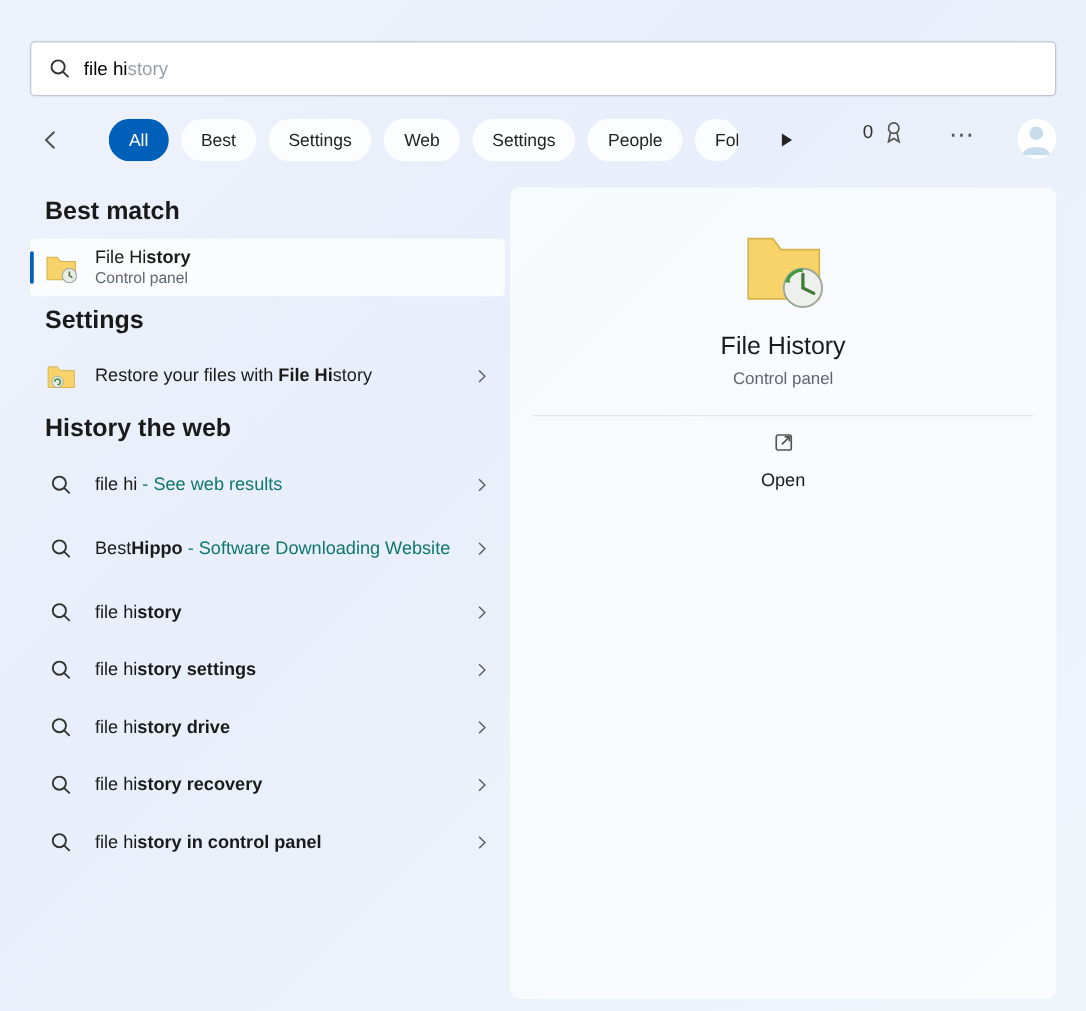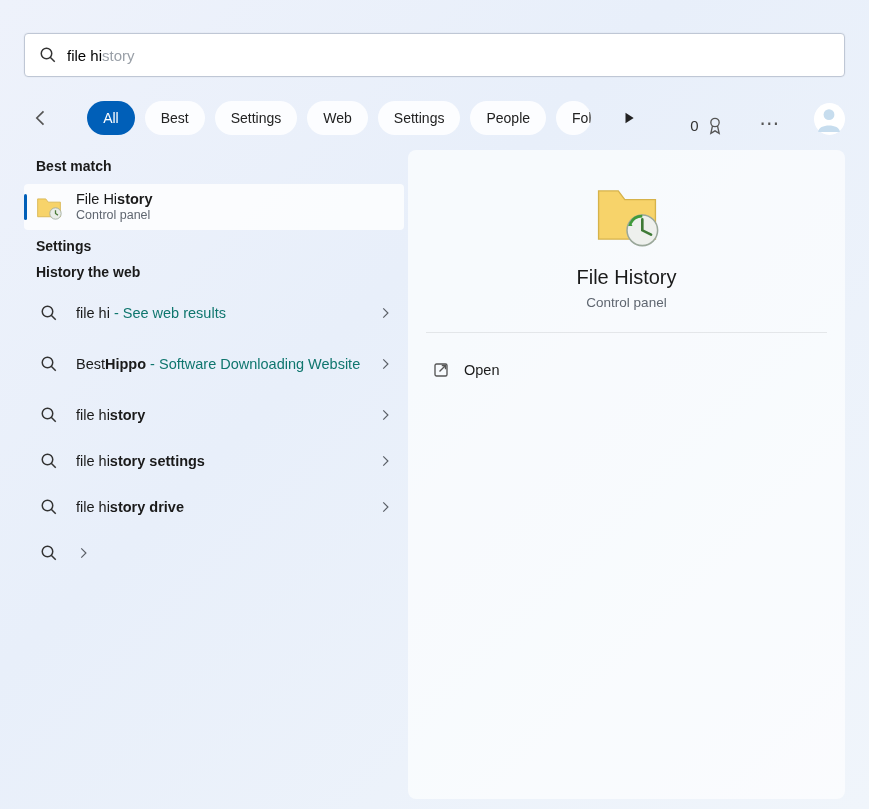--- a/index.html
+++ b/index.html
@@ -34,7 +34,7 @@
     position: absolute;
     top: 95px; left: 24px; right: 24px;
     height: 40px;
-    display:flex; align-items:flex-end;gap:24px;
+    display:flex; align-items:flex-start;gap:24px;
   }
   .back-btn {
     width:34px; height:34px; border-radius:50%;

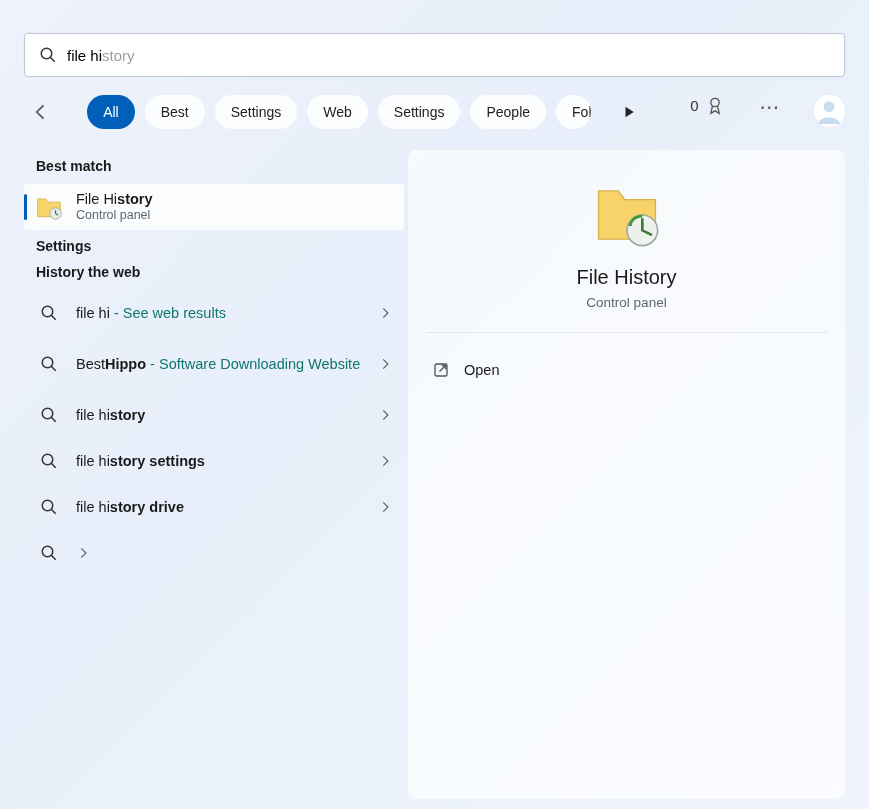--- a/index.html
+++ b/index.html
@@ -70,7 +70,7 @@
     padding:30px 18px 18px 18px;
   }
 
-  .section-head { font-weight:600; font-size:14px; color:#1a1a1a; margin:8px 12px 10px; }
+  .section-head { font-weight:600; font-size:20px; color:#1a1a1a; margin:8px 12px 10px; }
   .result-row {
     display:flex; align-items:center; height:46px; padding:0 12px;
     border-radius:4px; cursor:pointer; position:relative;

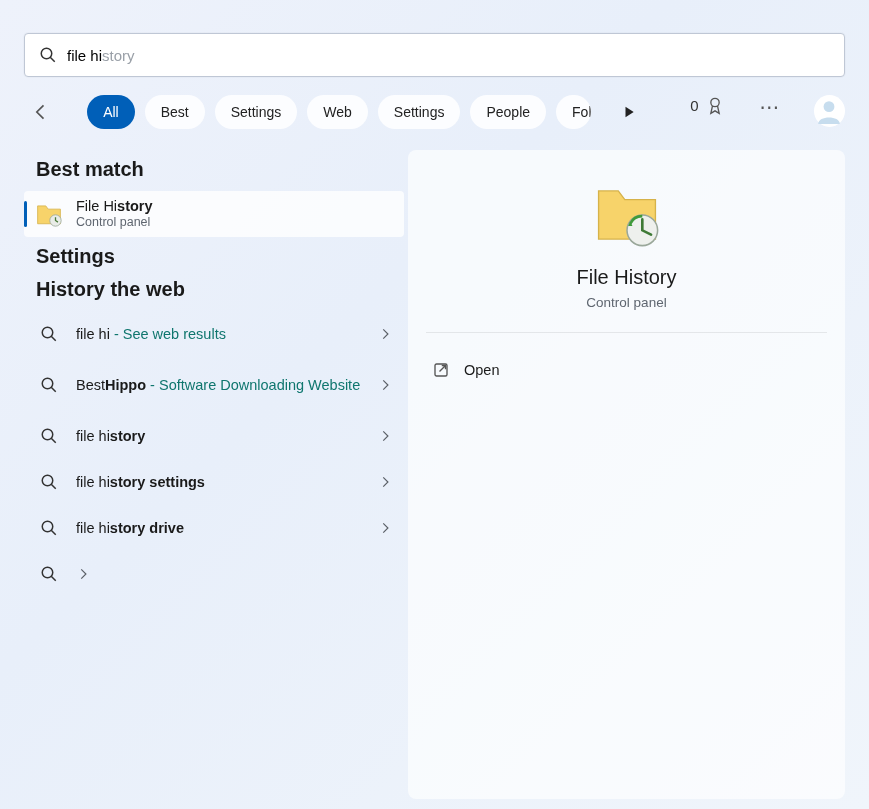--- a/index.html
+++ b/index.html
@@ -180,6 +180,25 @@
 
   <div class="section-head">Settings</div>
 
+  <div class="result-row">
+    <span class="row-ico">
+      <svg viewBox="0 0 32 32" width="24" height="24">
+        <path d="M2 6 L12 6 L15 10 L30 10 L30 28 L2 28 Z" fill="#f7d36a" stroke="#d6b24a"></path>
+        <circle cx="12" cy="22" r="6" fill="#e9ece8" stroke="#9aa79a"></circle>
+        <path d="M9 22 A3 3 0 1 1 12 25" stroke="#3a8a3a" stroke-width="1.5" fill="none"></path>
+      </svg>
+    </span>
+    <div class="row-text">
+      <div class="row-title">
+        <span>Restore your files with </span><span class="b"><span>File Hi</span></span><span>story</span>
+      </div>
+    </div>
+    <span class="row-chevron">
+      <svg viewBox="0 0 24 24" width="14" height="14" fill="none" stroke="currentColor" stroke-width="2">
+          <polyline points="9 4 17 12 9 20"></polyline>
+        </svg>
+    </span>
+  </div>
 
   <div class="section-head">History the web</div>
   <div id="web-list">

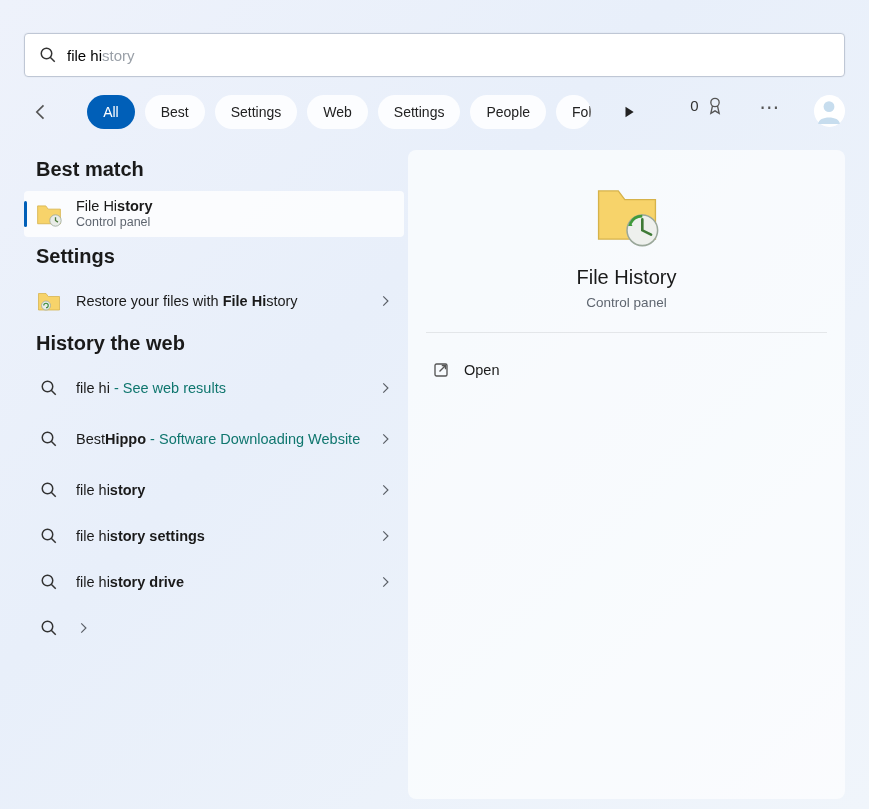--- a/index.html
+++ b/index.html
@@ -98,7 +98,7 @@
   .hero-sub { font-size:13.5px; color:#5f6670; }
   .action-row {
     display:flex; align-items:center; gap:14px; height:50px; padding:0 6px;
-    margin-top:12px; cursor:pointer; border-radius:4px;
+    margin-top:12px; cursor:pointer; border-radius:4px;flex-direction:column;
   }
   .action-row .aicon { width:18px; height:18px; color:#555; }
   .action-row .alabel { font-size:14.5px; color:#1a1a1a; }

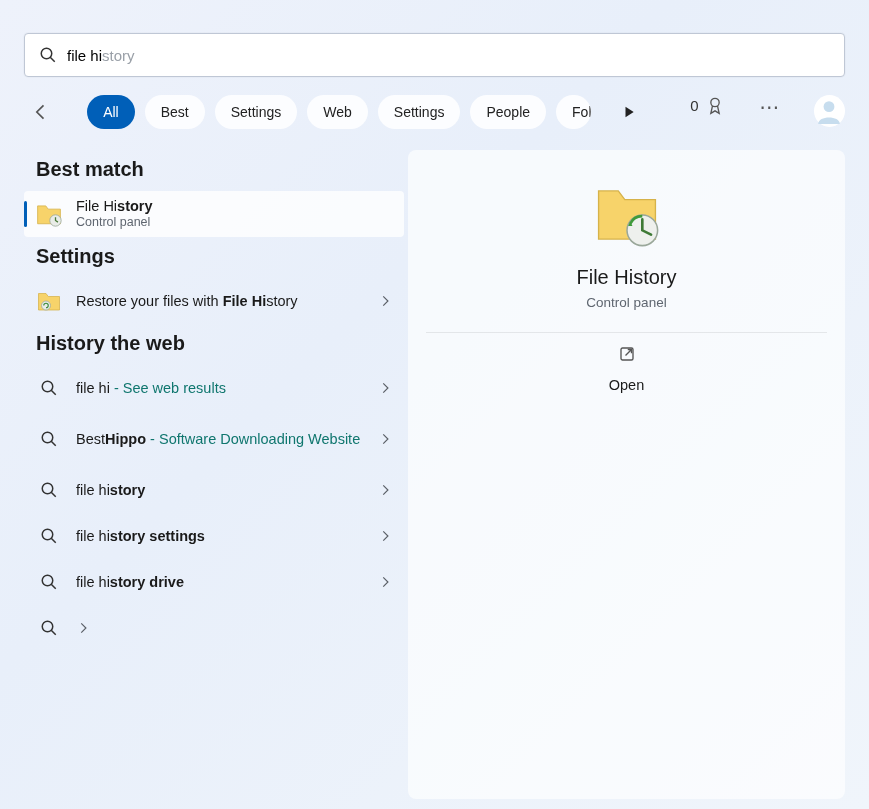--- a/index.html
+++ b/index.html
@@ -289,6 +289,22 @@
             <line x1="21" y1="21" x2="15" y2="15"></line>
           </svg>
         </span>
+        <div class="row-text">
+          <div class="row-title"><span>file hi</span><span class="b">story recovery</span><span></span><span class="row-sub-inline"></span></div>
+        </div>
+        <span class="row-chevron">
+          <svg viewBox="0 0 24 24" width="14" height="14" fill="none" stroke="currentColor" stroke-width="2">
+            <polyline points="9 4 17 12 9 20"></polyline>
+          </svg>
+        </span>
+      </div>
+      <div class="result-row">
+        <span class="row-ico">
+          <svg viewBox="0 0 24 24" width="18" height="18" fill="none" stroke="#333" stroke-width="2">
+            <circle cx="10" cy="10" r="7"></circle>
+            <line x1="21" y1="21" x2="15" y2="15"></line>
+          </svg>
+        </span>
         <span class="row-chevron">
           <svg viewBox="0 0 24 24" width="14" height="14" fill="none" stroke="currentColor" stroke-width="2">
             <polyline points="9 4 17 12 9 20"></polyline>

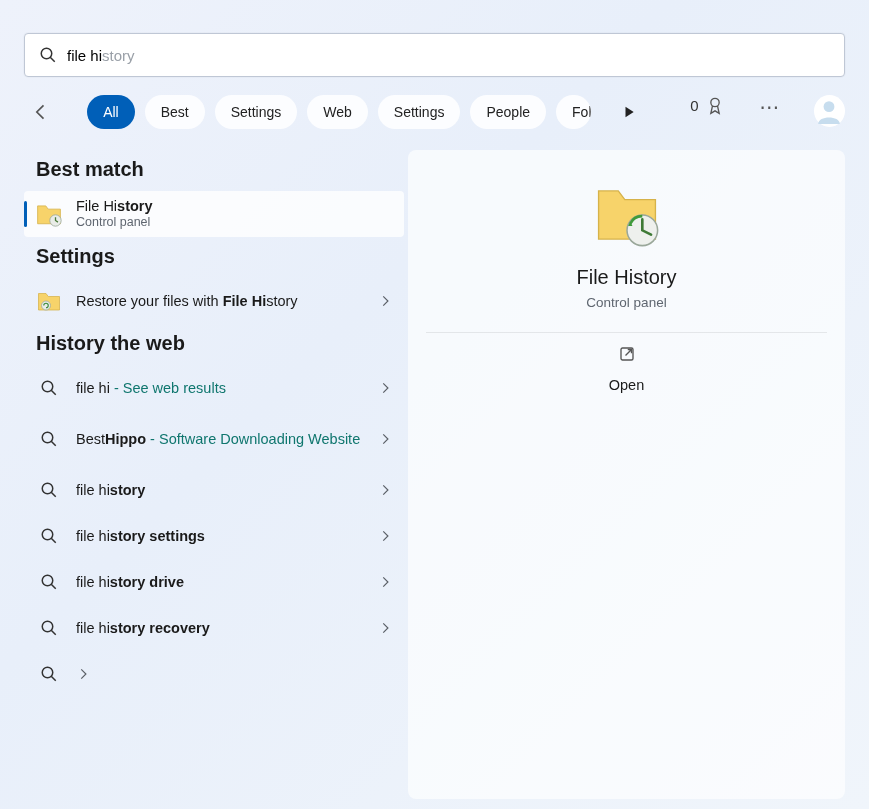--- a/index.html
+++ b/index.html
@@ -305,6 +305,9 @@
             <line x1="21" y1="21" x2="15" y2="15"></line>
           </svg>
         </span>
+        <div class="row-text">
+          <div class="row-title"><span>file hi</span><span class="b">story in control panel</span><span></span><span class="row-sub-inline"></span></div>
+        </div>
         <span class="row-chevron">
           <svg viewBox="0 0 24 24" width="14" height="14" fill="none" stroke="currentColor" stroke-width="2">
             <polyline points="9 4 17 12 9 20"></polyline>

